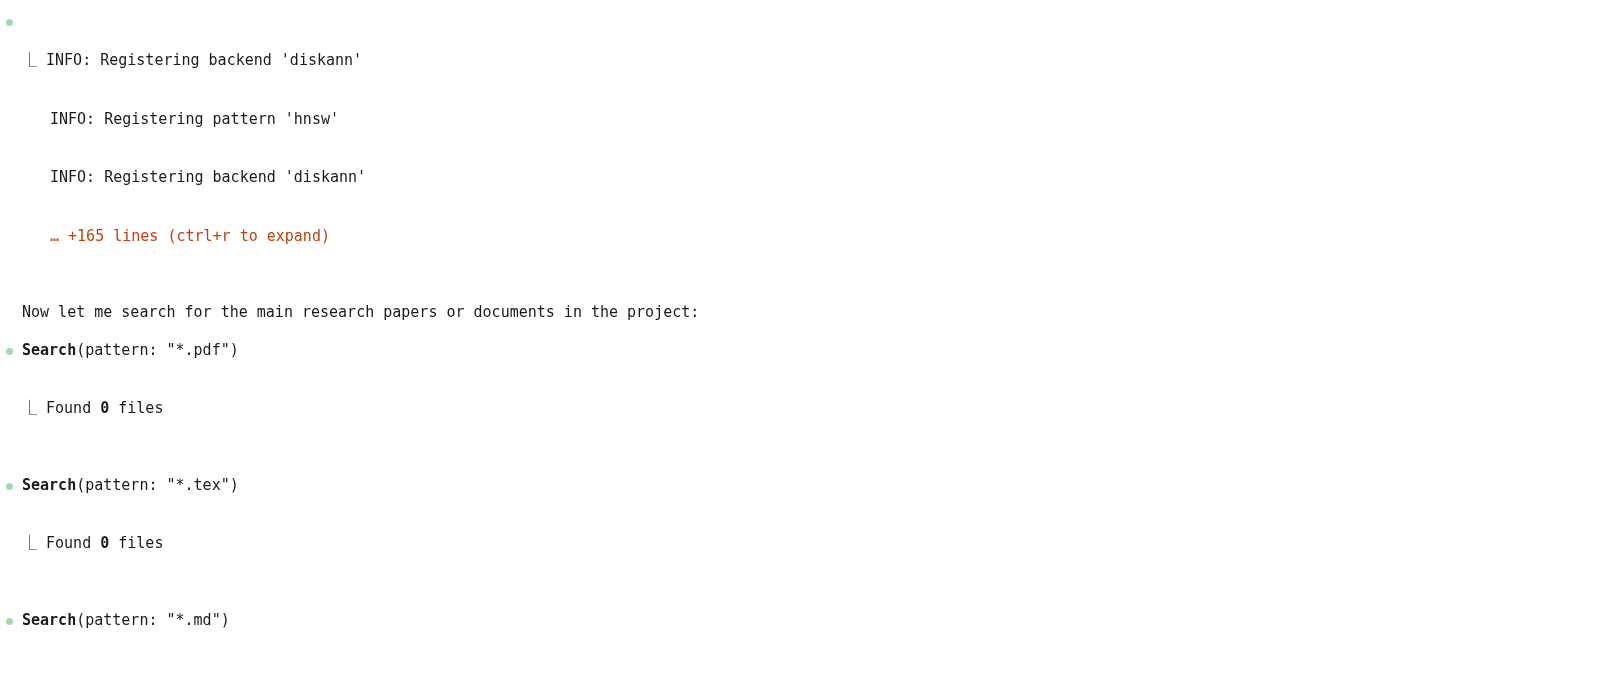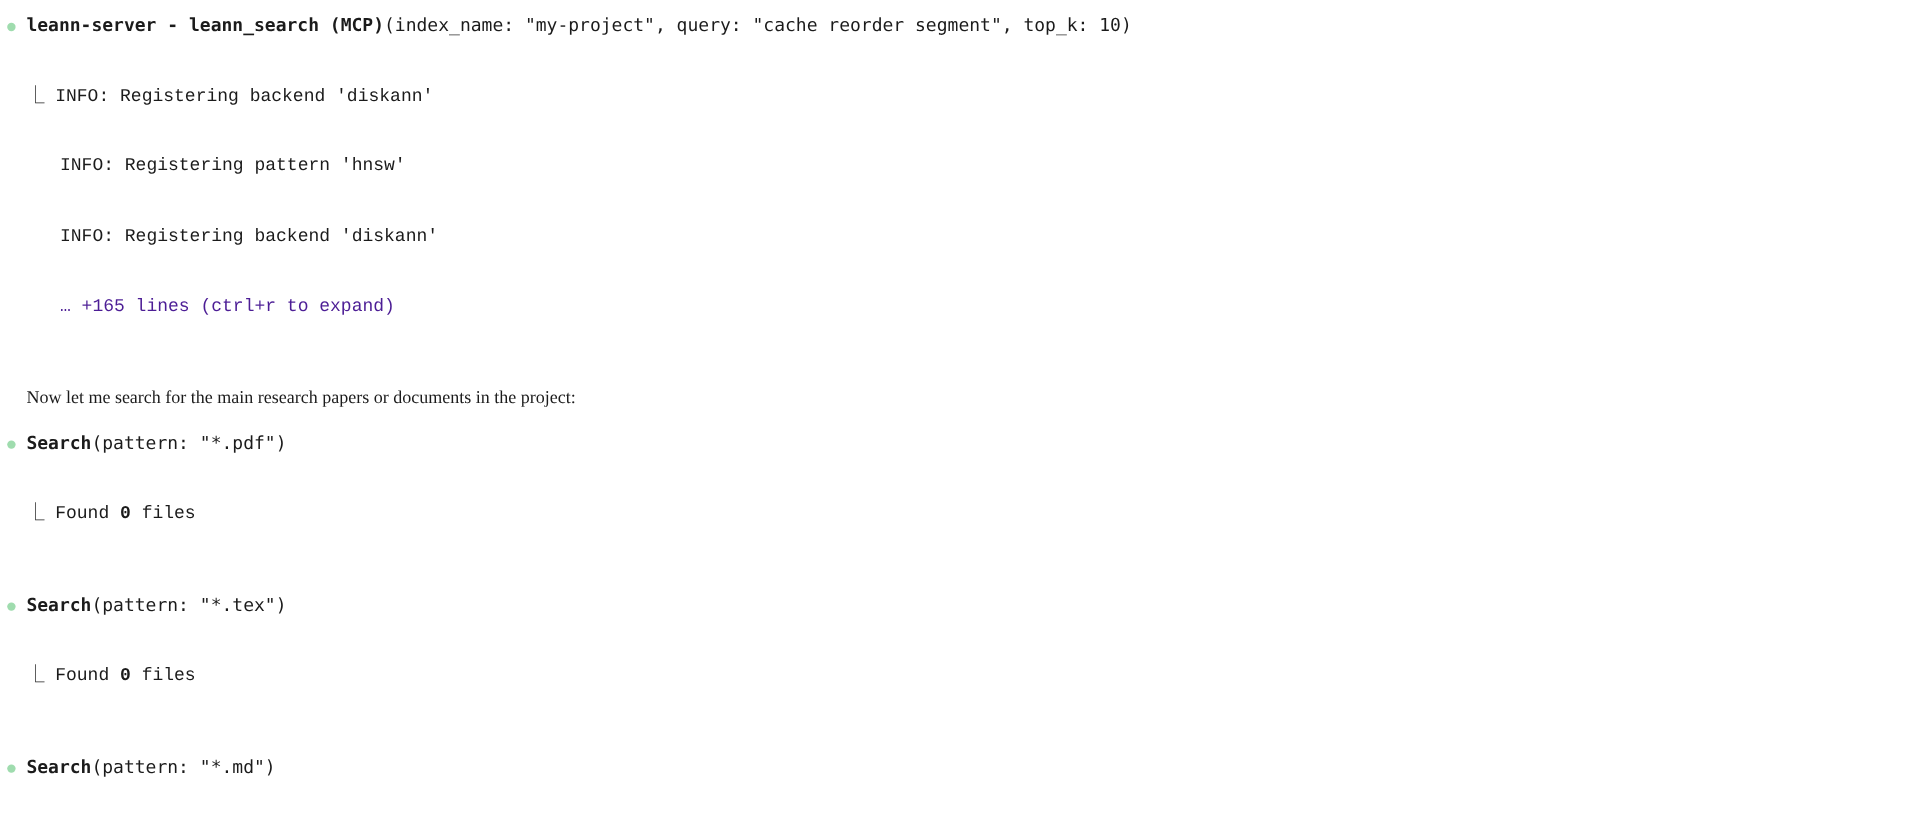--- a/index.html
+++ b/index.html
@@ -80,7 +80,6 @@
 
   <div class="block">
     <span class="bullet"></span>
-    <div class="tool-line"><span class="tool-name">leann-server - leann_search (MCP)</span><span class="tool-args">(index_name: "my-project", query: "cache reorder segment", top_k: 10)</span></div>
     <div class="result">
       <div class="result-line result-first"><span class="elbow">⎿</span> <span>INFO: Registering backend 'diskann'</span></div>
       <div class="result-line result-rest"><span>INFO: Registering pattern 'hnsw'</span></div>

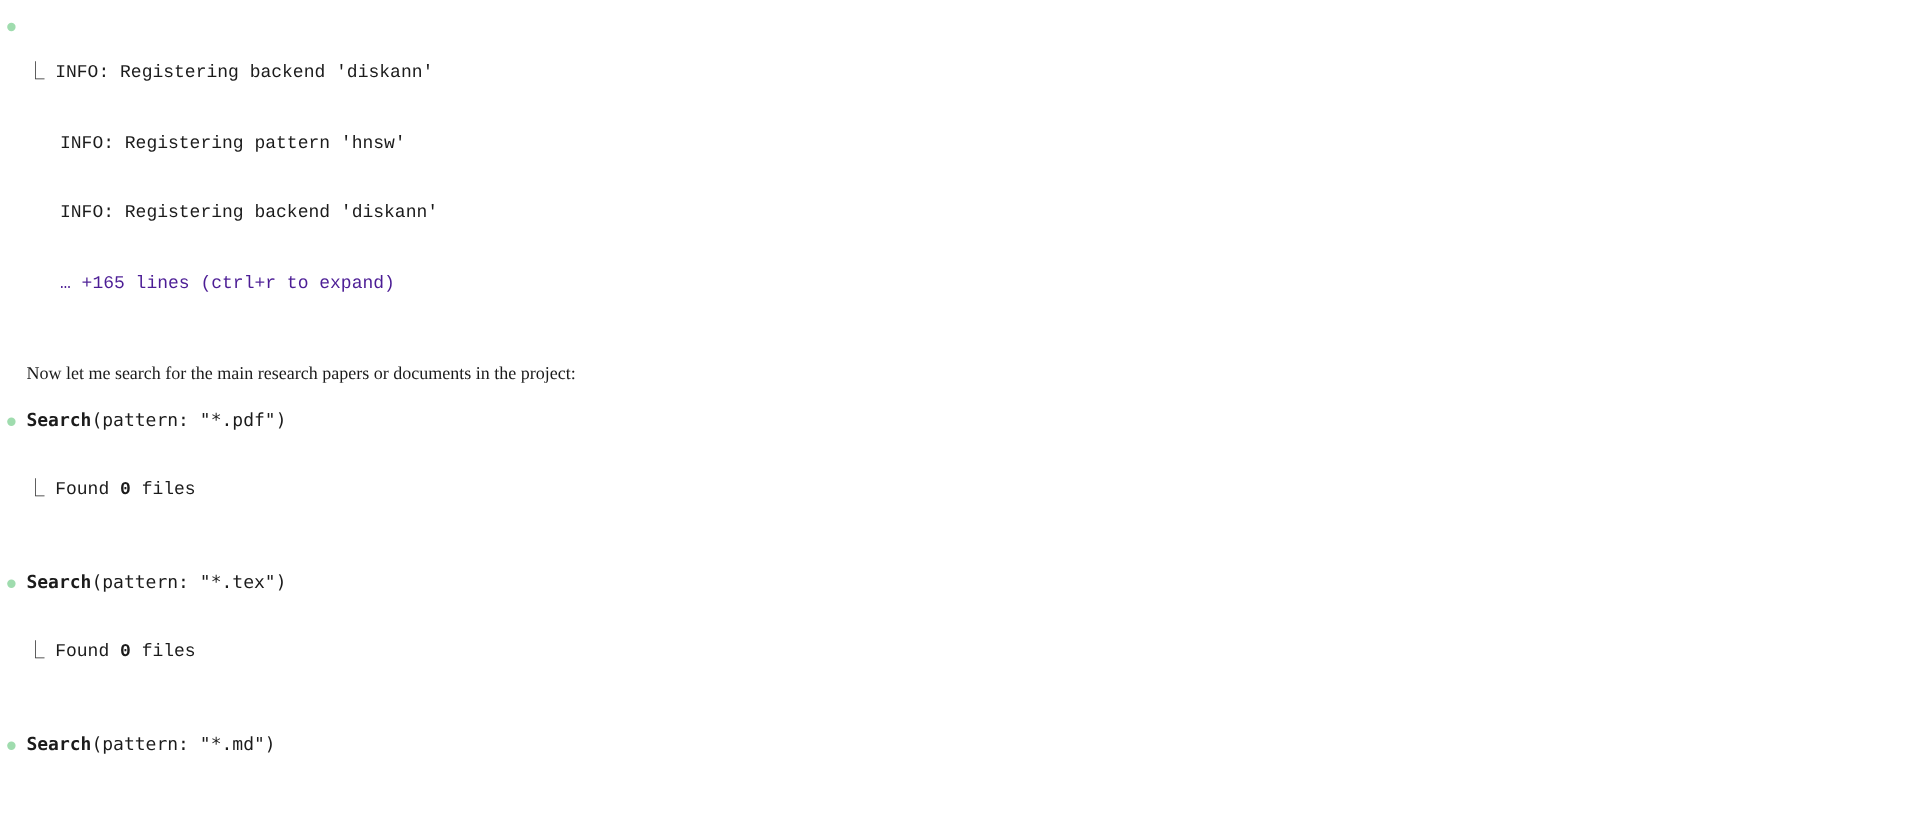--- a/index.html
+++ b/index.html
@@ -47,7 +47,6 @@
   }
   .result-line {
     white-space: pre;
-    font-family: Liberation Mono, monospace;
   }
   .elbow {
     color: #1b1b1b;

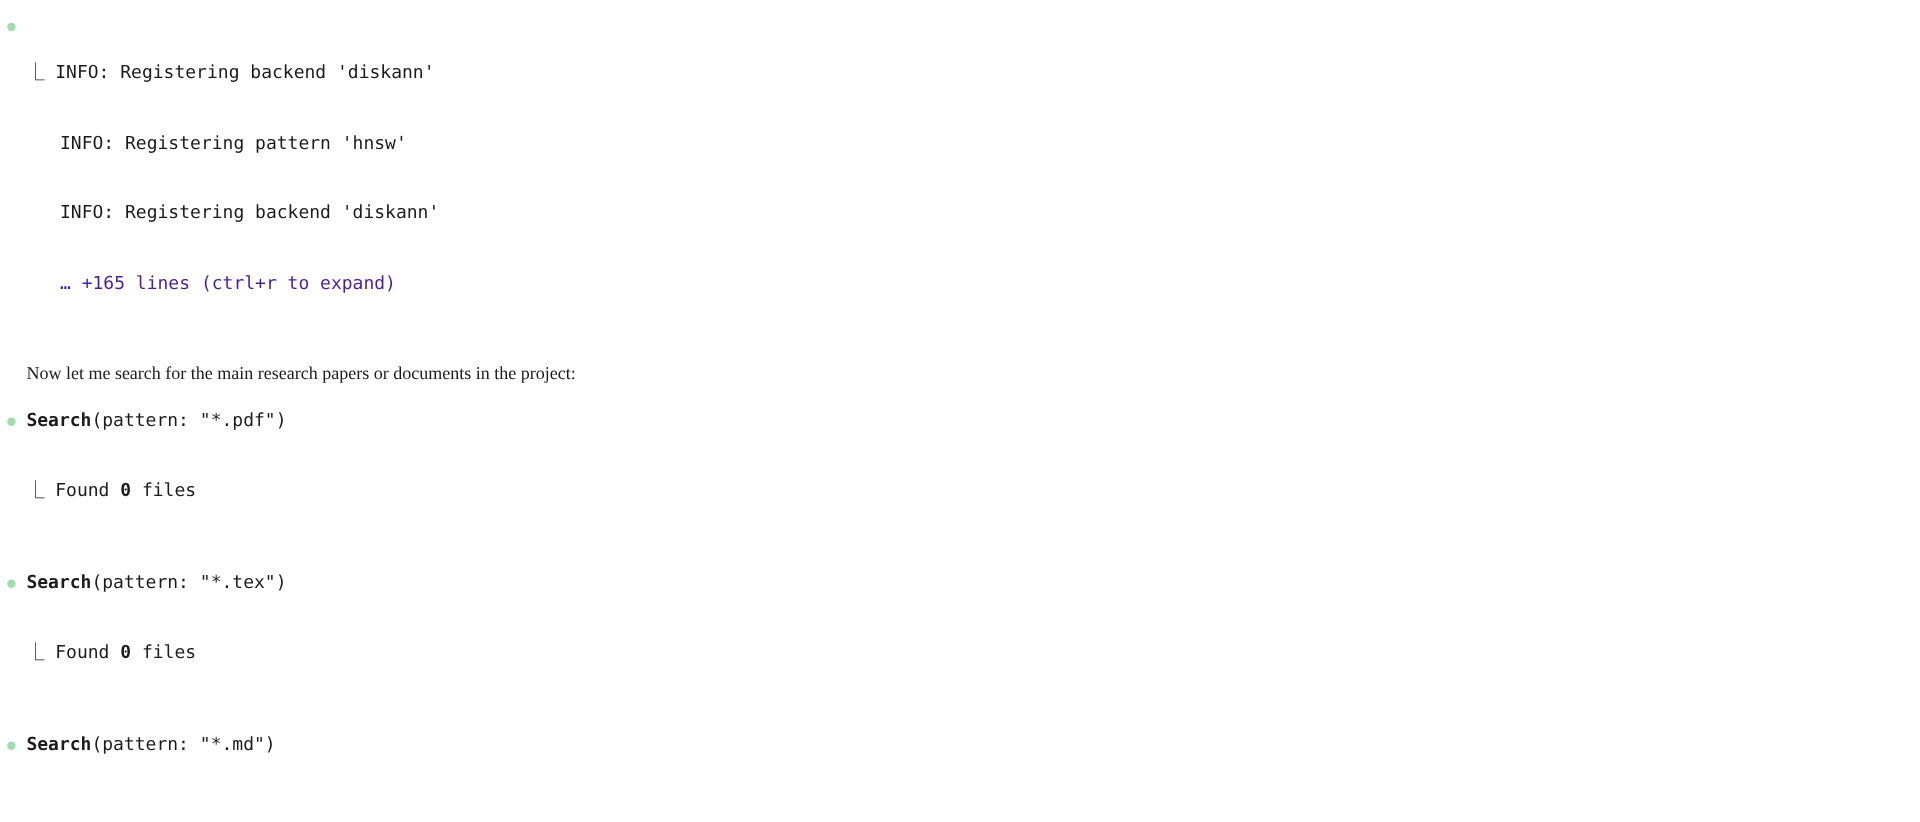--- a/index.html
+++ b/index.html
@@ -58,7 +58,7 @@
     padding-left: 28px;
   }
   .dim {
-    color: #4c1d95;
+    color: #c2410c;
   }
   .strong {
     font-weight: bold;

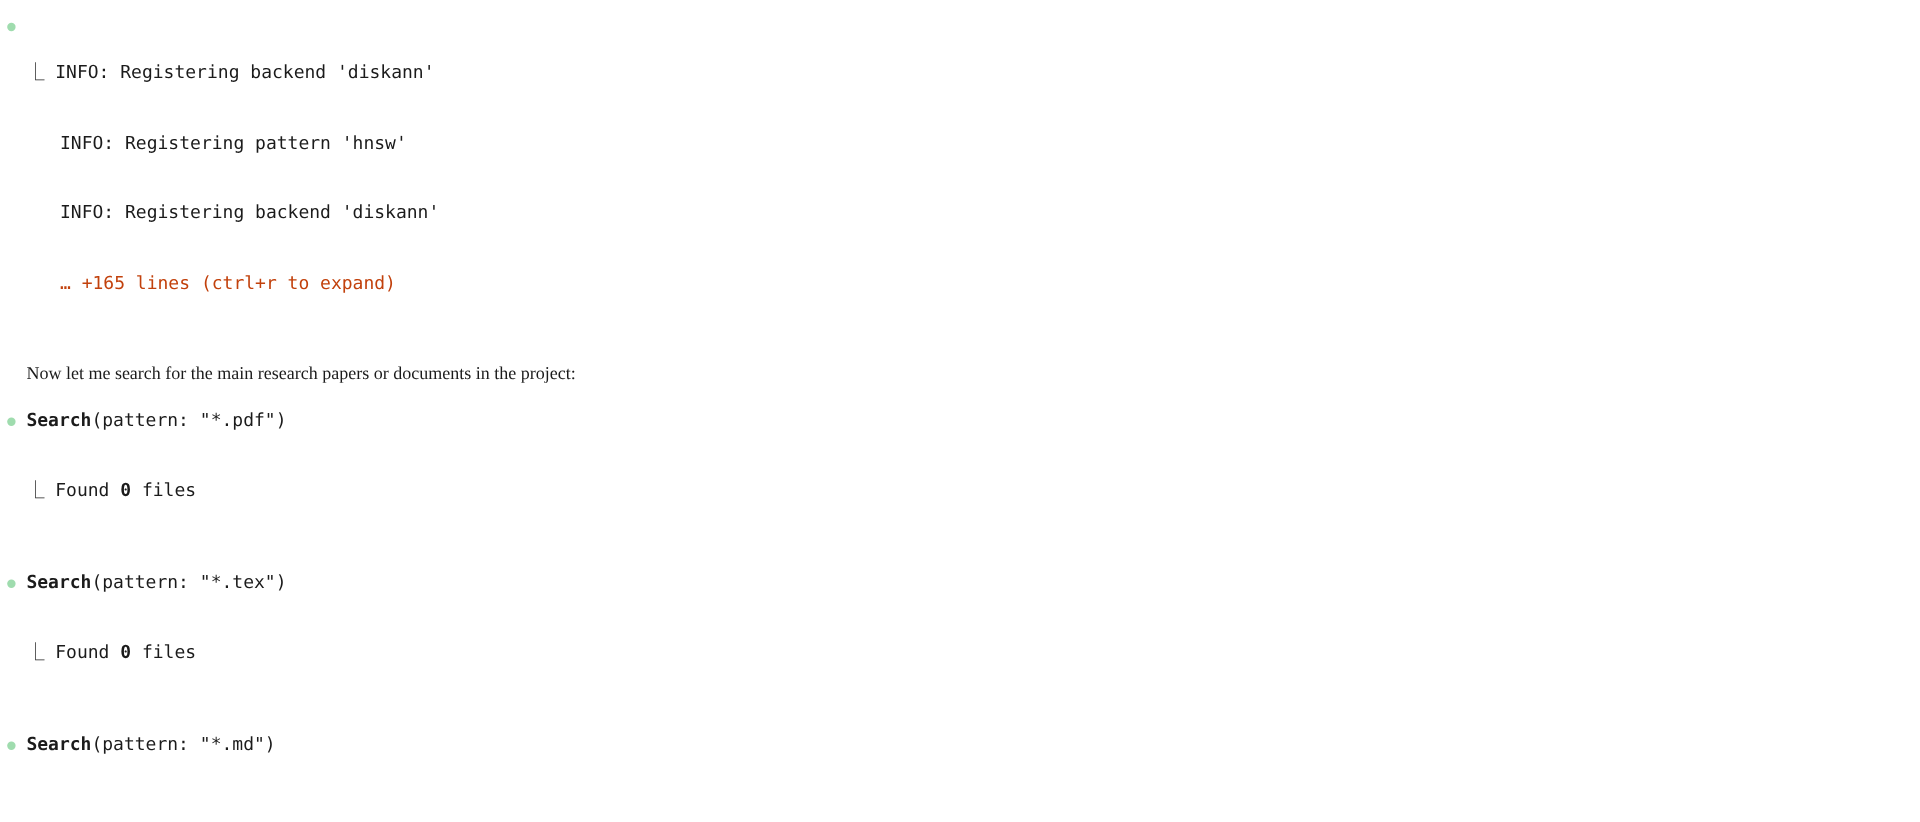--- a/index.html
+++ b/index.html
@@ -68,7 +68,6 @@
     white-space: pre-wrap;
     margin-top: 18px;
     margin-bottom: 18px;
-    font-family: Liberation Serif, serif;
   }
   .spacer-sm { height: 18px; }
 </style>

